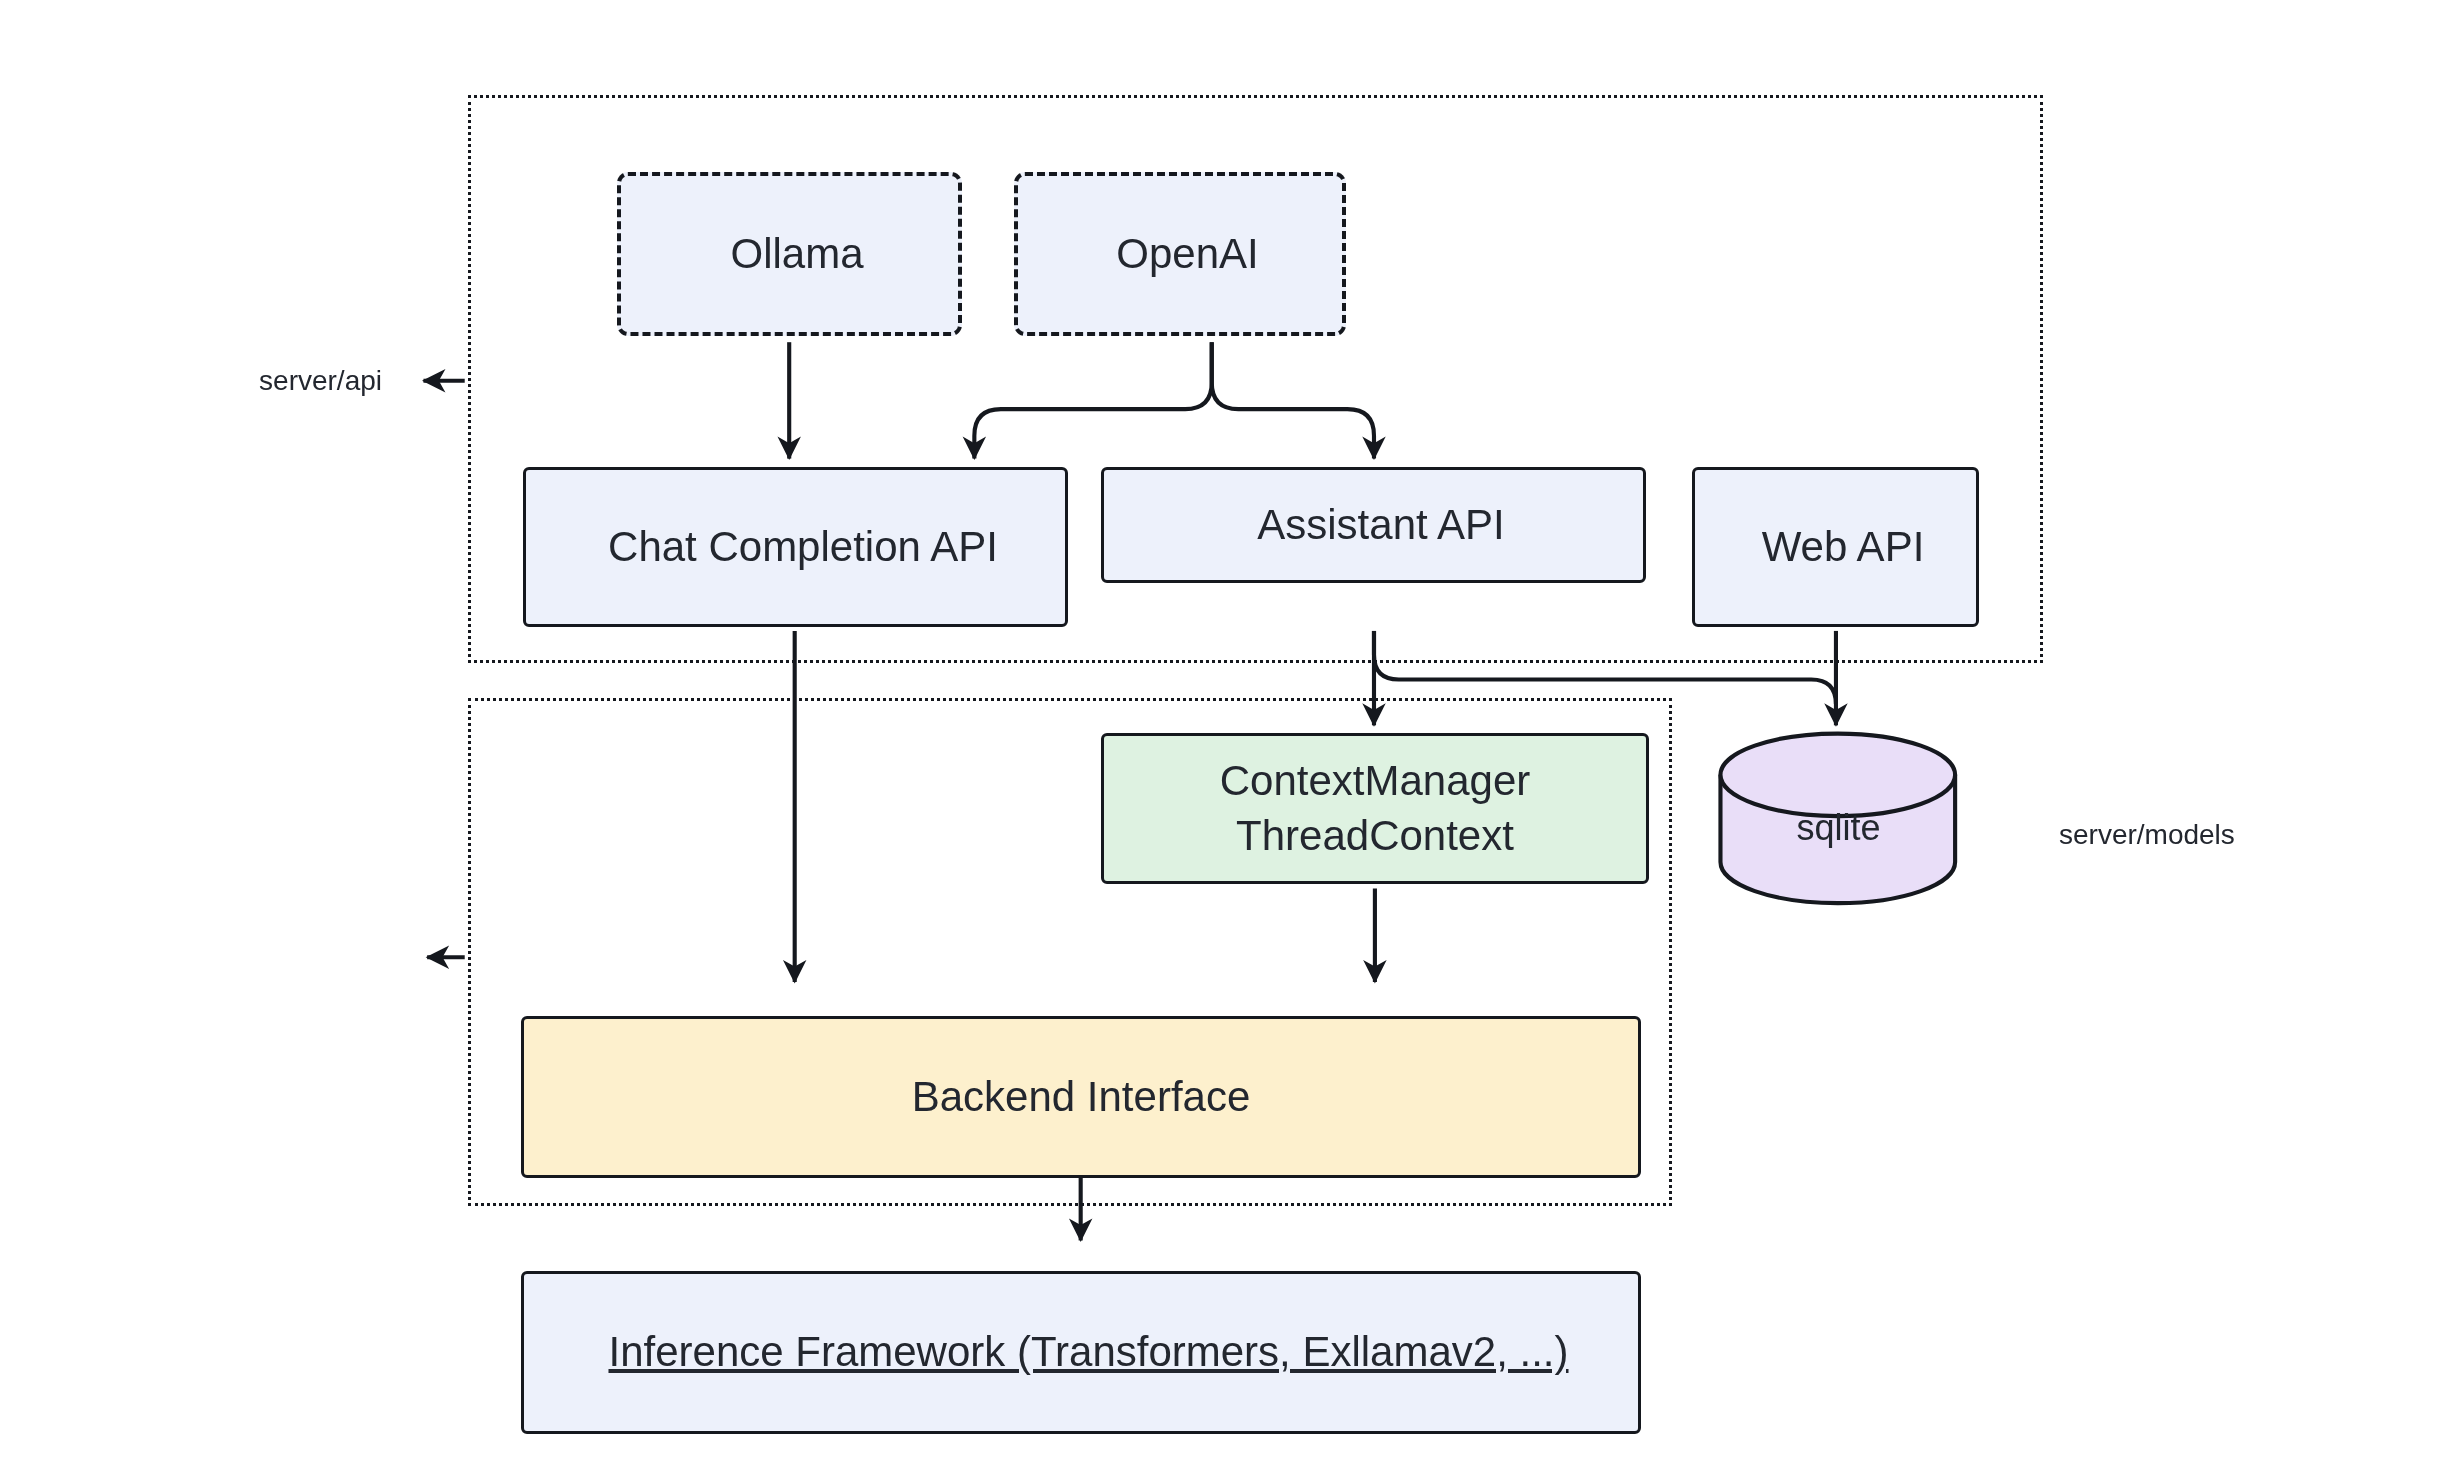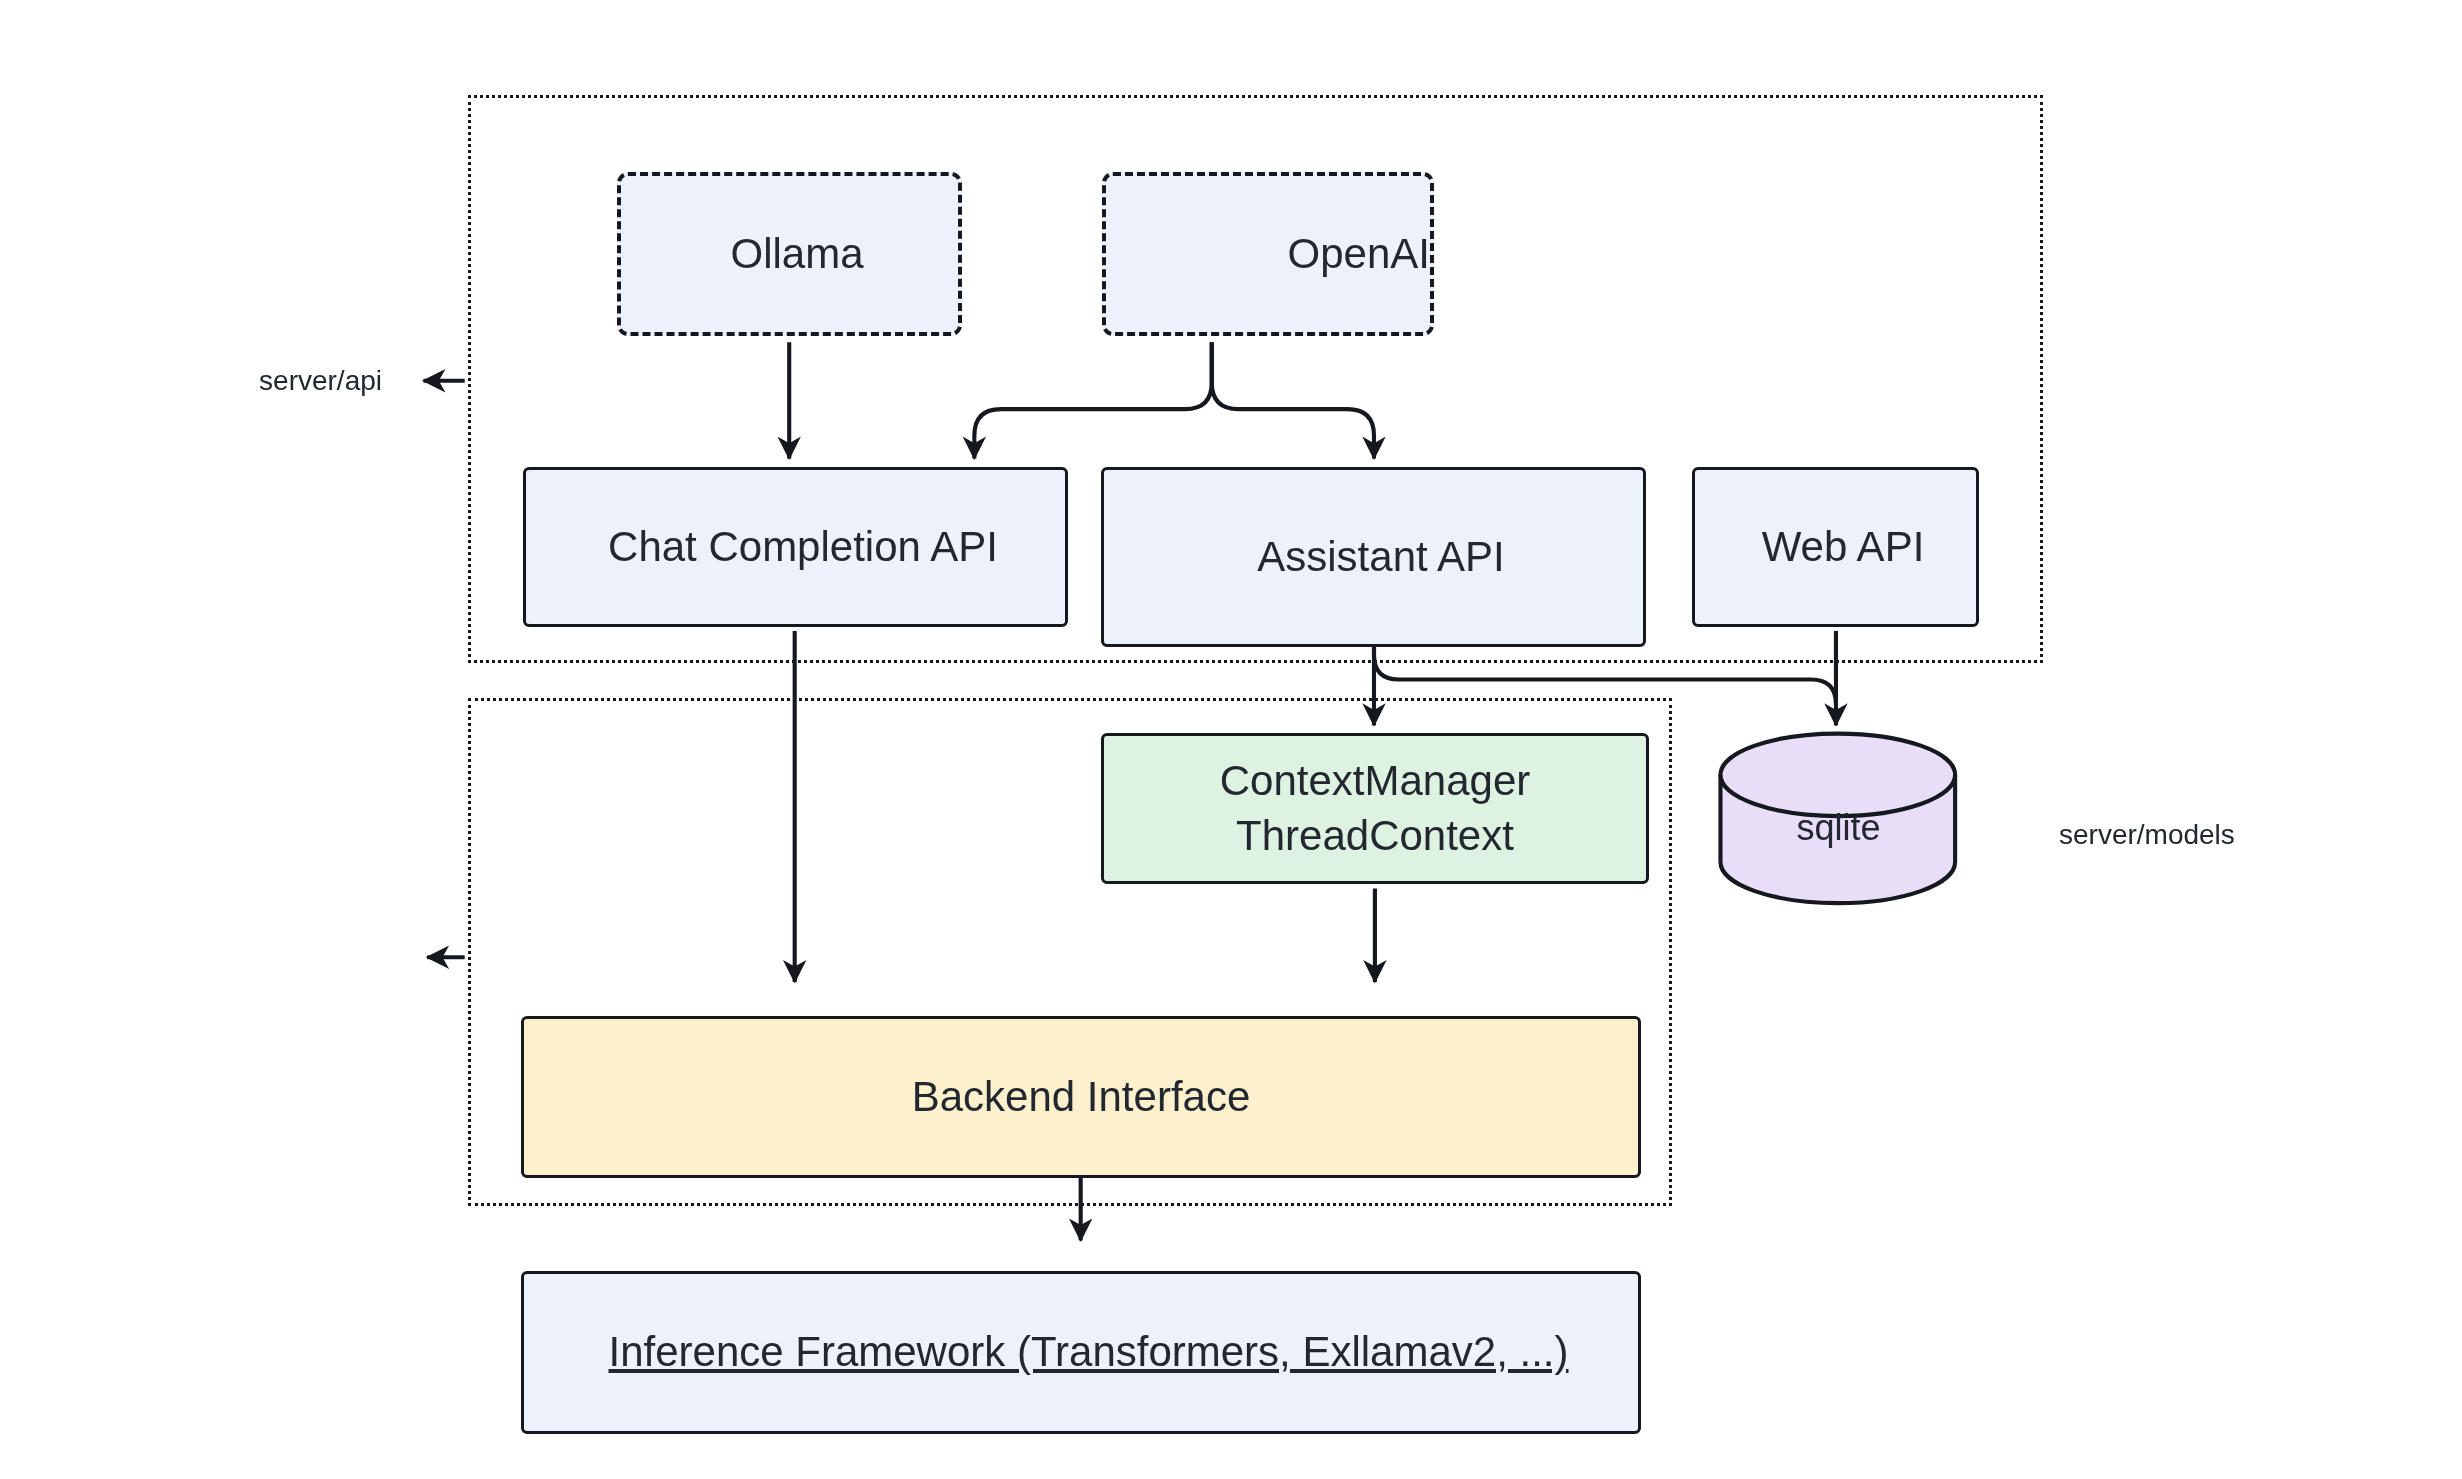--- a/index.html
+++ b/index.html
@@ -107,7 +107,7 @@
     <span>Ollama</span>
   </div>
 
-  <div class="node dashed fill-blue" style="left:1102px; top:172px; width:332px; height:164px;justify-content:flex-end;">
+  <div class="node dashed fill-blue" style="left:1014px; top:172px; width:332px; height:164px;">
     <span>OpenAI</span>
   </div>
 

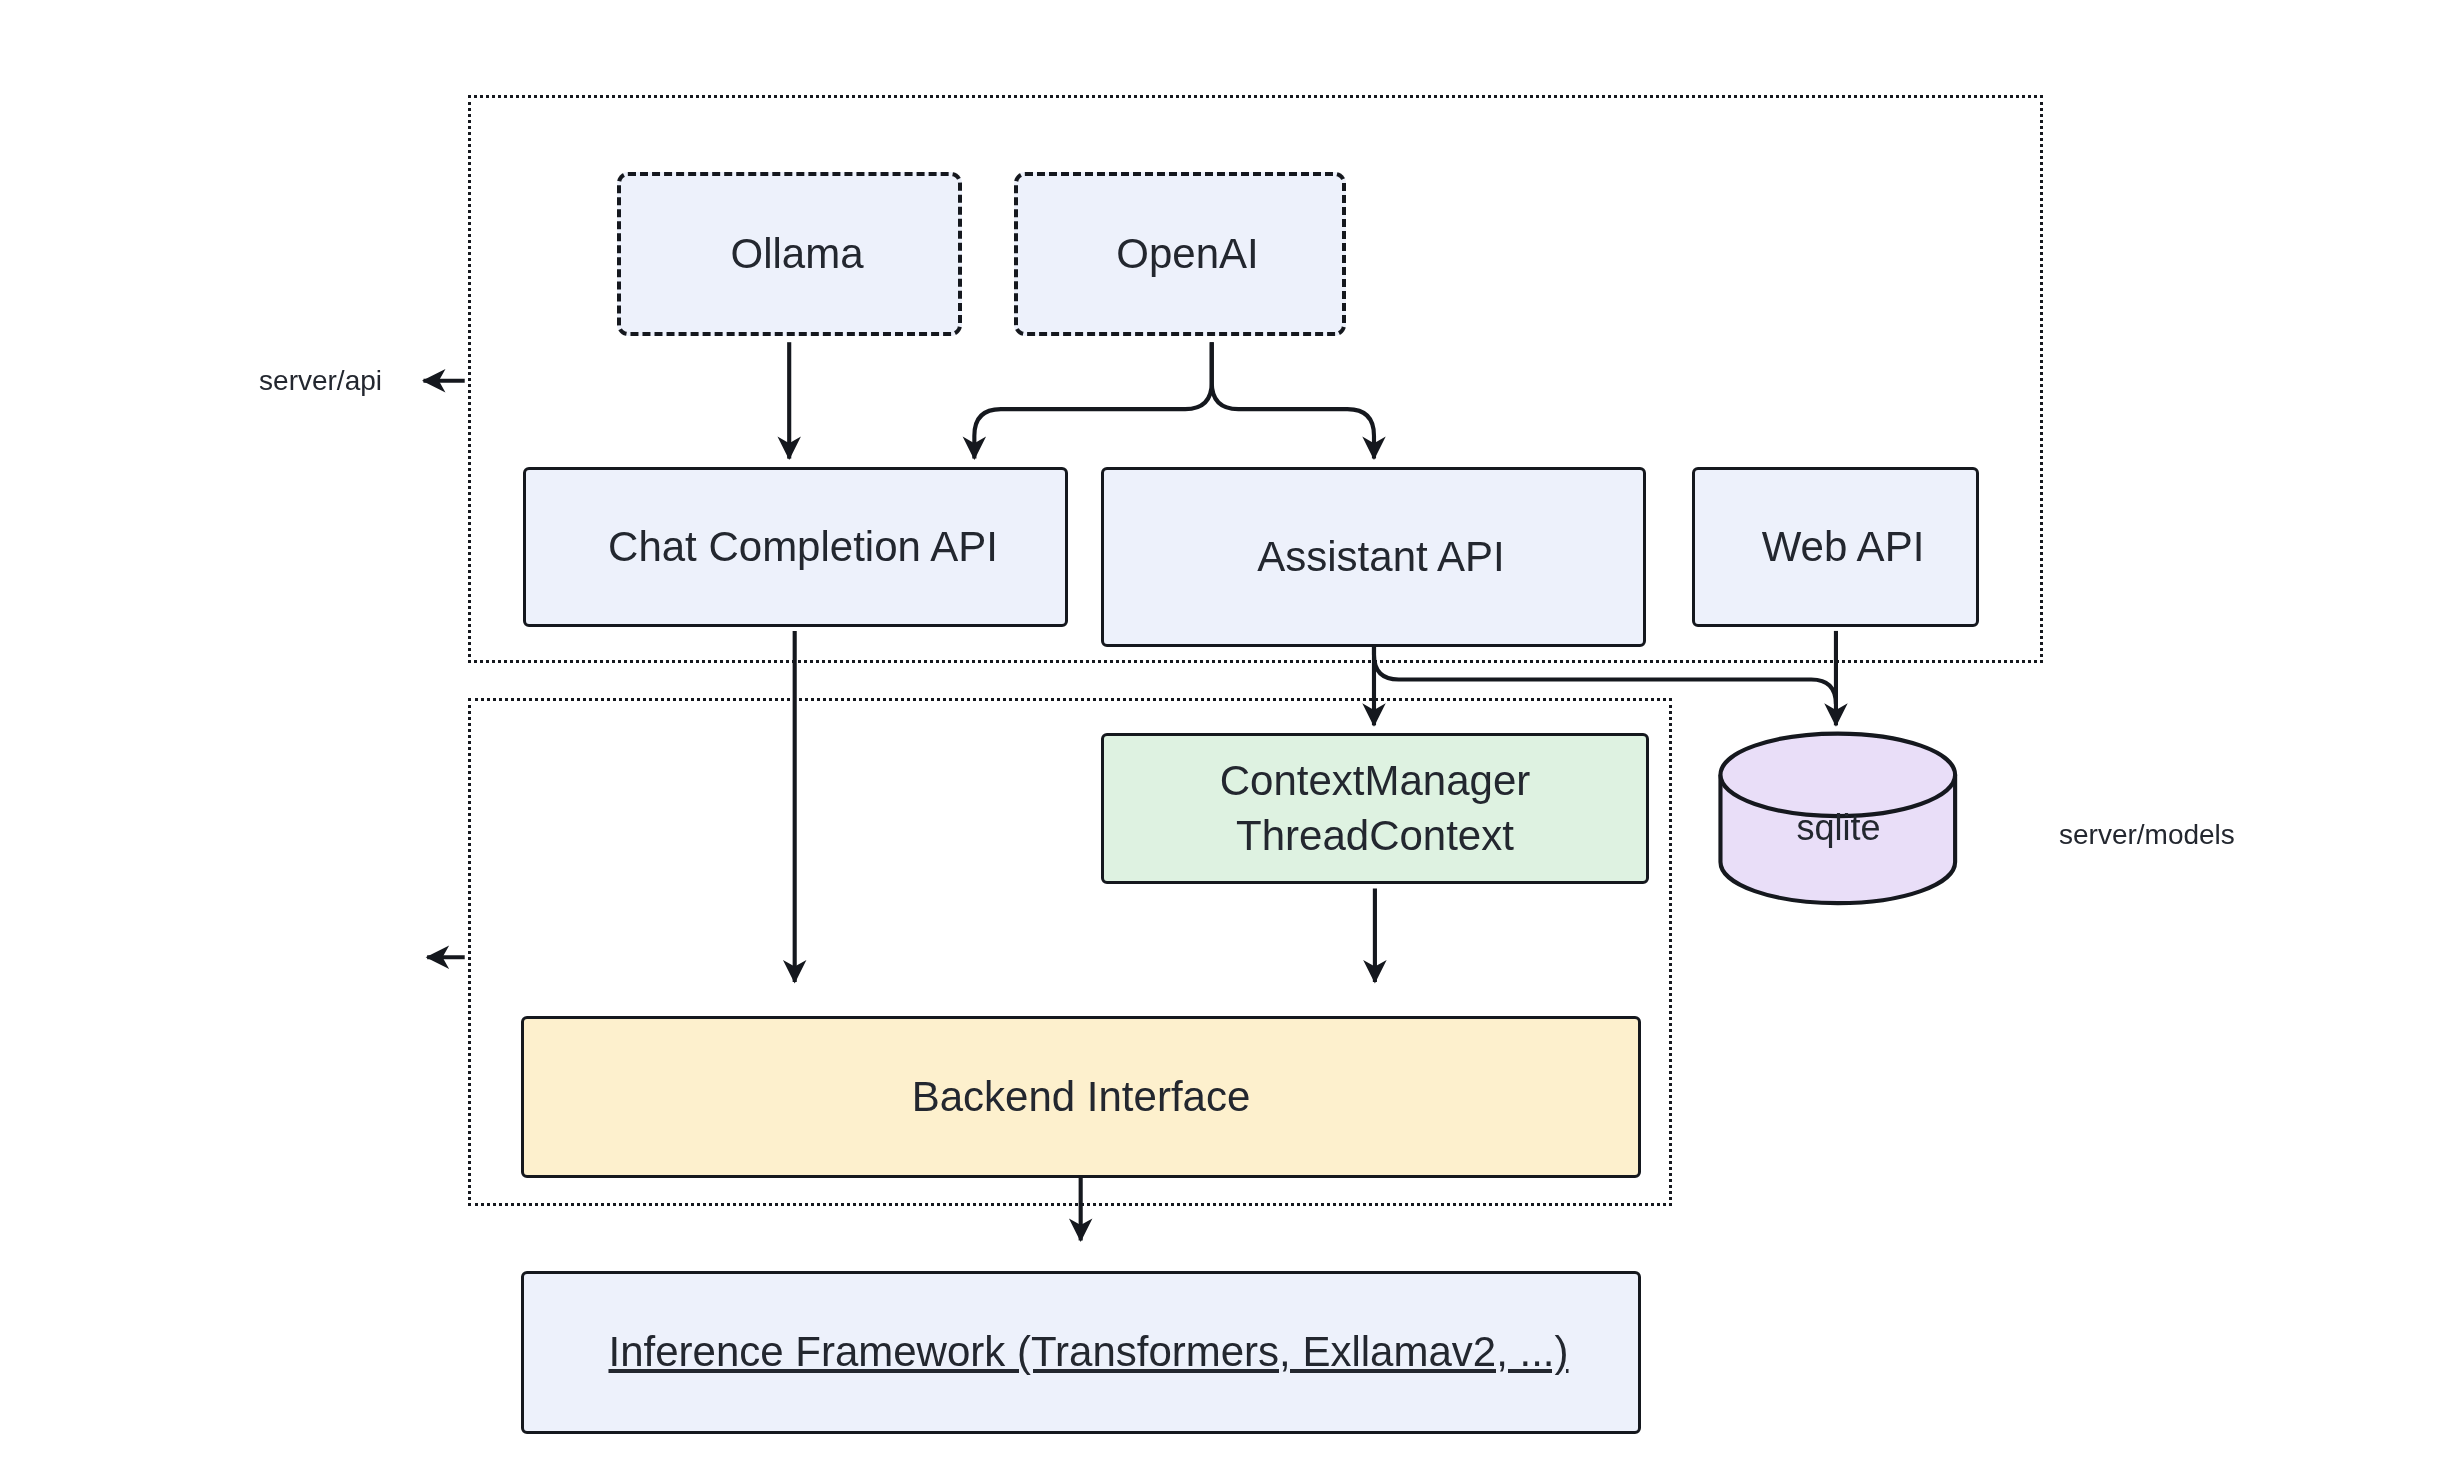--- a/index.html
+++ b/index.html
@@ -115,7 +115,7 @@
     <span>Chat Completion API</span>
   </div>
 
-  <div class="node fill-blue" style="left:1101px; top:467px; width:545px; height:180px;">
+  <div class="node fill-blue" style="left:1101px; top:467px; width:545px; height:116px;">
     <span>Assistant API</span>
   </div>
 

